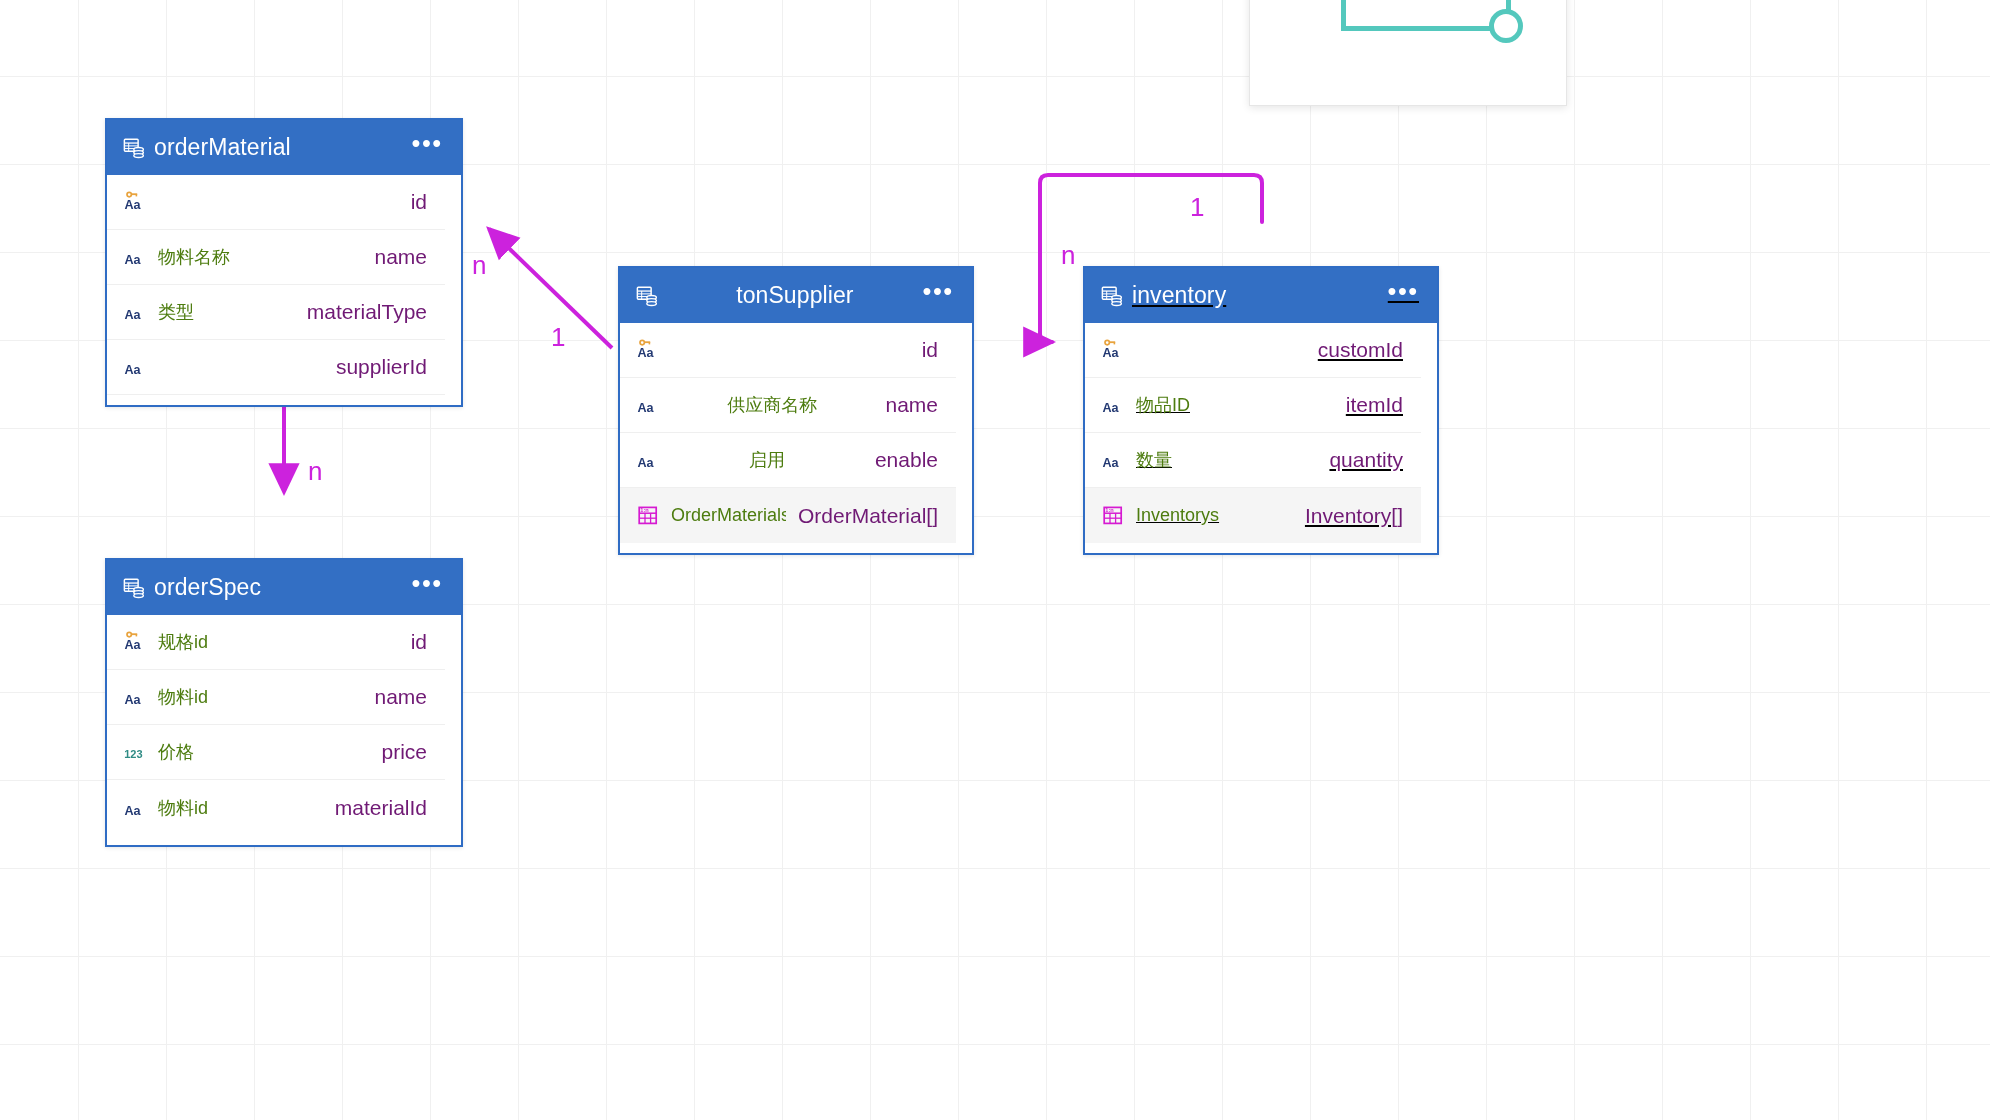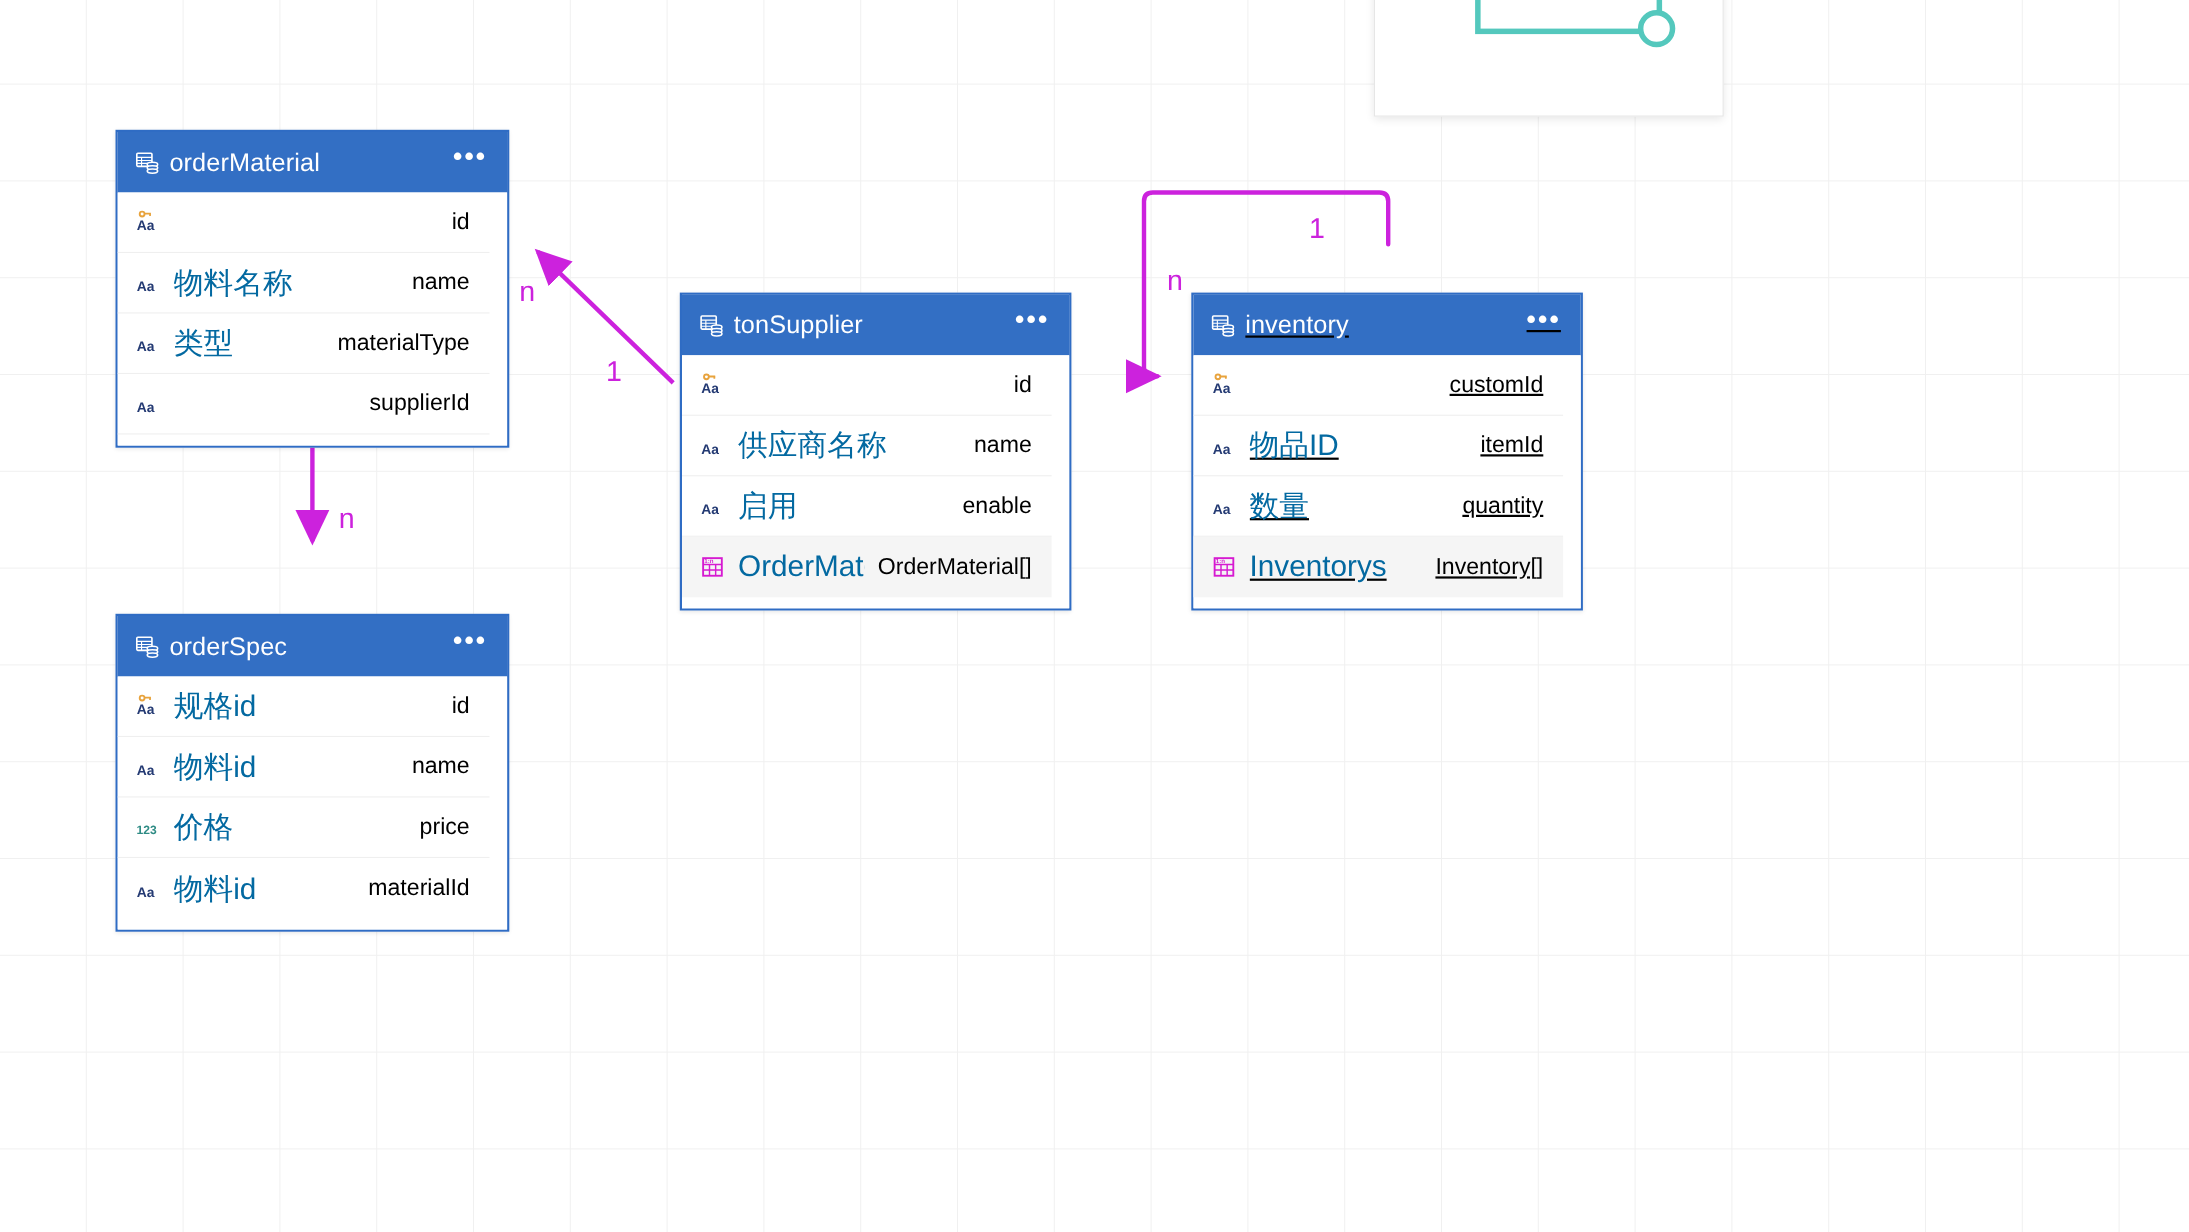--- a/index.html
+++ b/index.html
@@ -109,7 +109,7 @@
 
   .field-type {
     font-size: 21px;
-    color: #000000;
+    color: #701a75;
     white-space: nowrap;
     margin-left: 12px;
   }

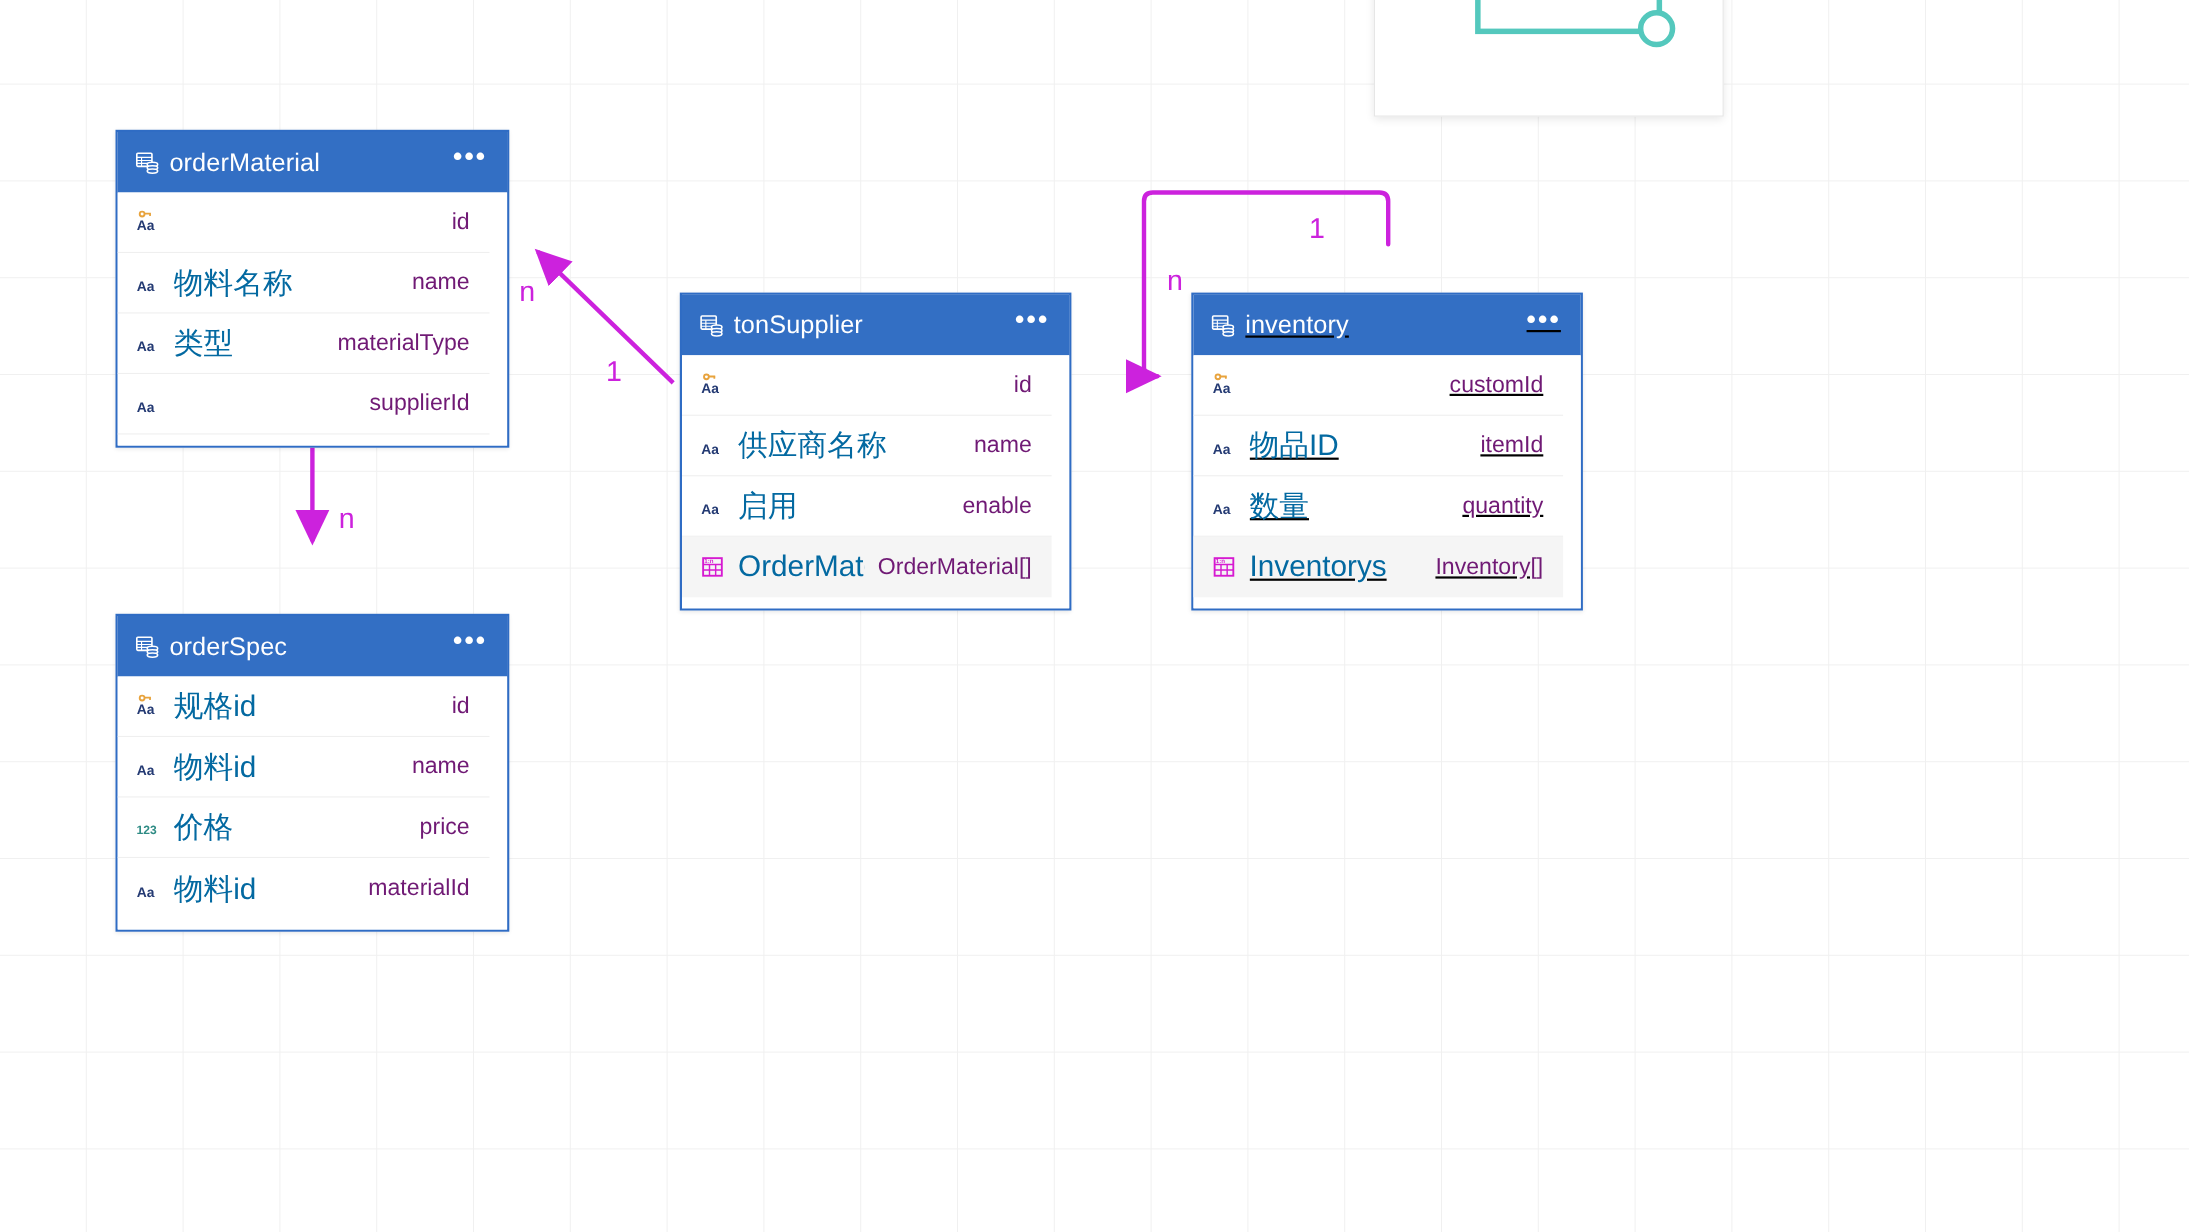--- a/index.html
+++ b/index.html
@@ -100,8 +100,8 @@
   }
 
   .field-label {
-    font-size: 27px;
-    color: #0369a1;
+    font-size: 18px;
+    color: #4d7c0f;
     flex: 1 1 auto;
     white-space: nowrap;
     overflow: hidden;

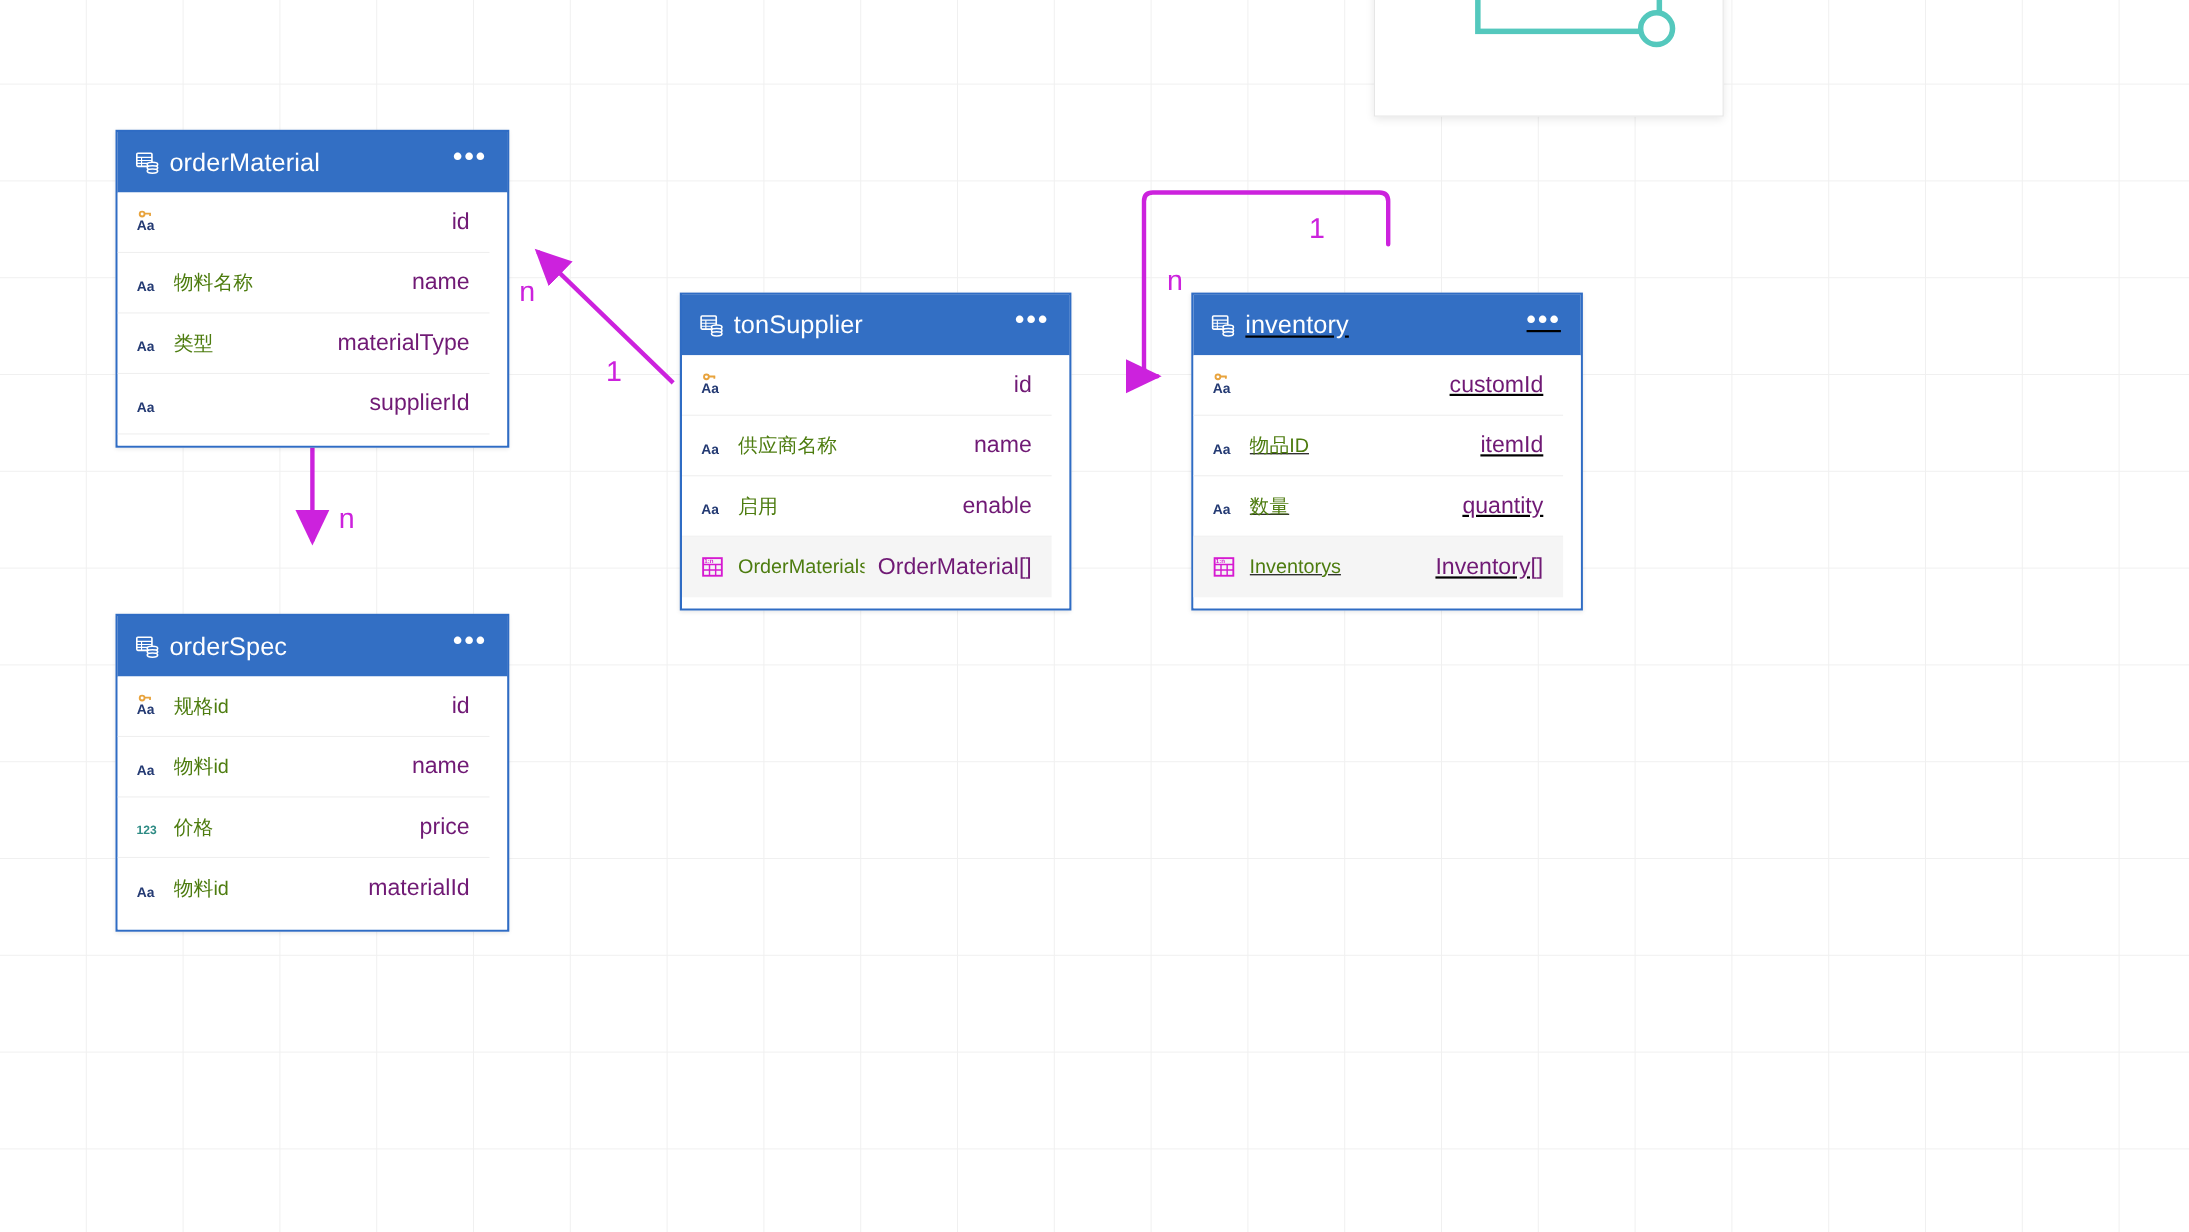--- a/index.html
+++ b/index.html
@@ -302,7 +302,7 @@
           </div>
         </div>
       </div>
-      <div class="entity" style="left: 618px; top: 220px; width: 356px;">
+      <div class="entity" style="left: 618px; top: 220px; width: 356px; text-align: center;">
         <div class="entity-header">
           <svg class="table-icon" viewBox="0 0 24 24">
             <rect x="1.5" y="2.5" width="15" height="13" rx="1" fill="none" stroke="#ffffff" stroke-width="1.6"></rect>

